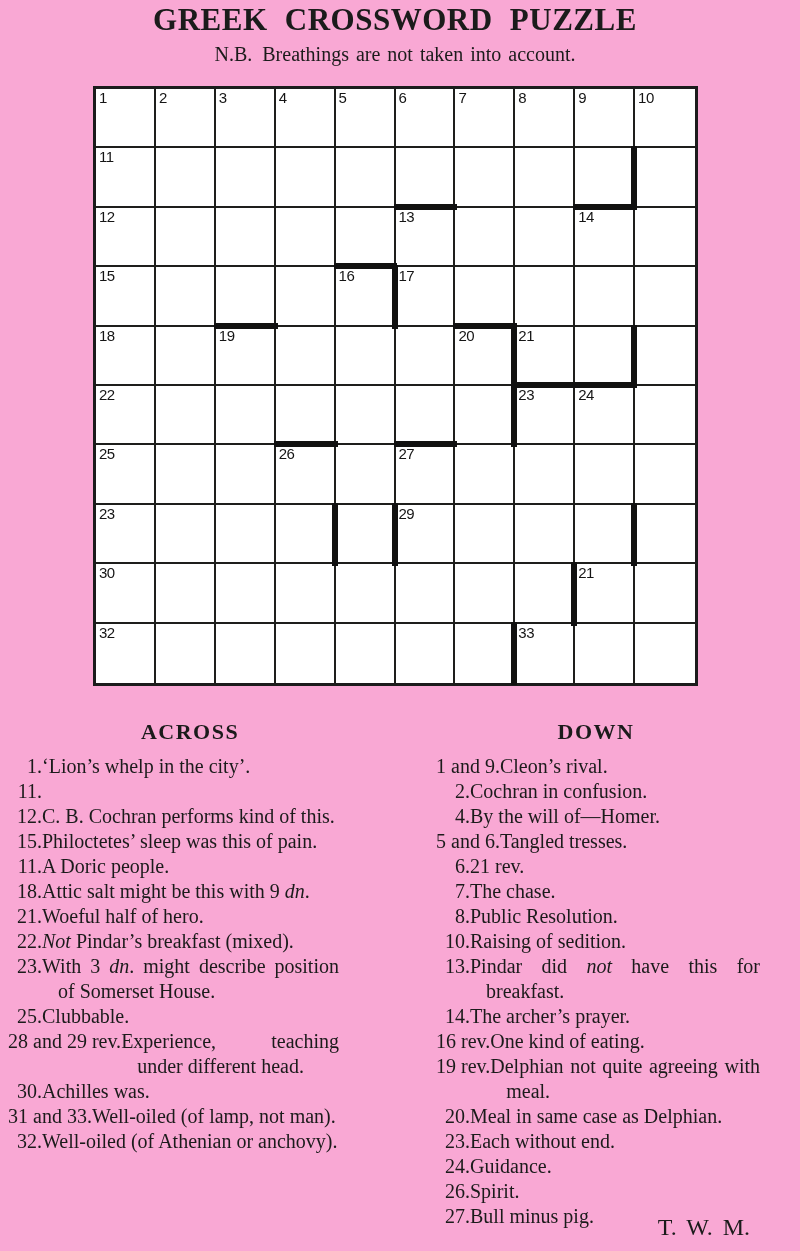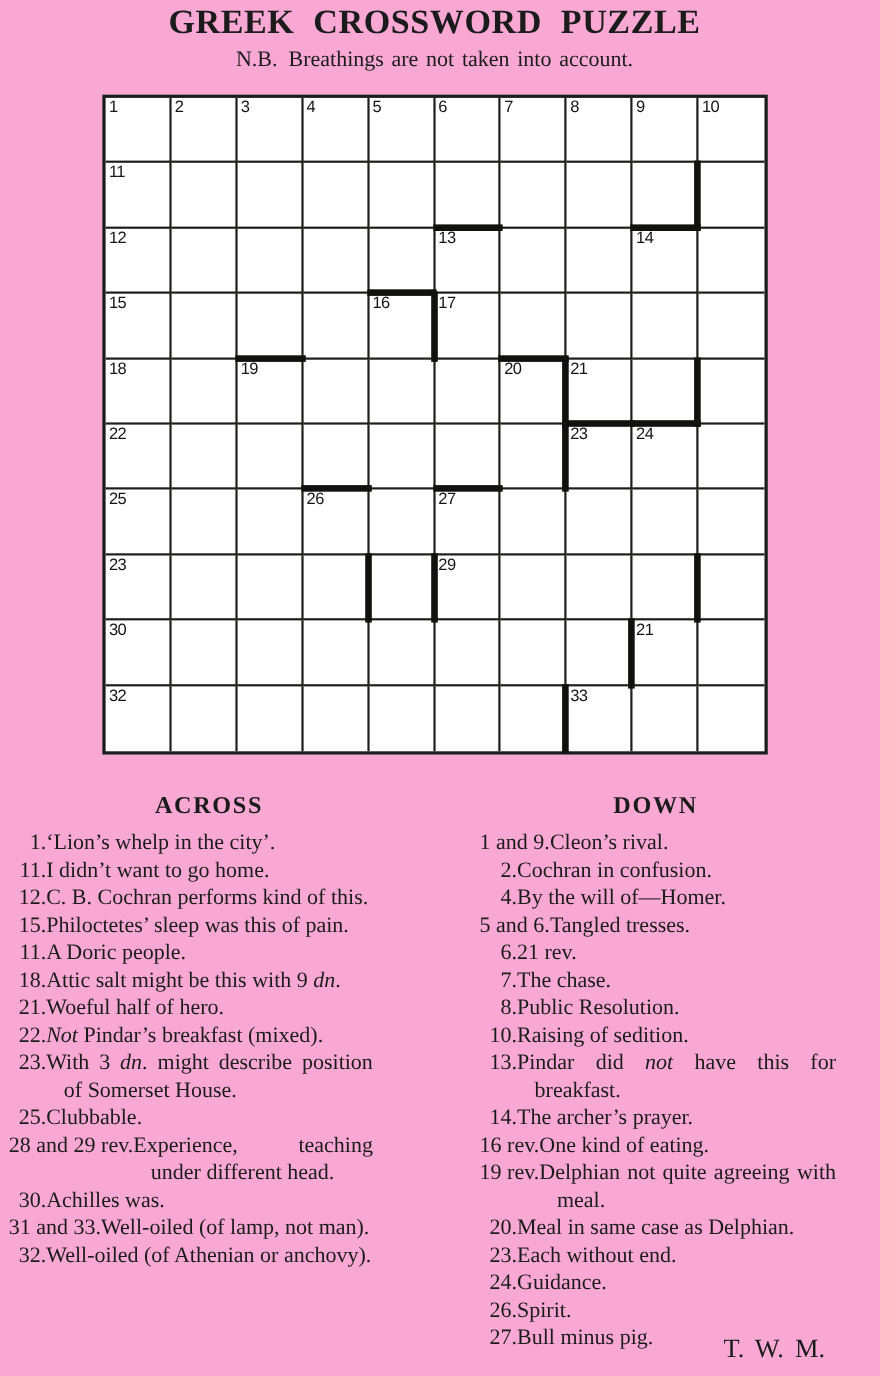--- a/index.html
+++ b/index.html
@@ -264,7 +264,6 @@
       </div>
       <div class="clue">
         <span class="clue-label">11.</span>
-        <span class="clue-text">I didn’t want to go home.</span>
       </div>
       <div class="clue">
         <span class="clue-label">12.</span>

